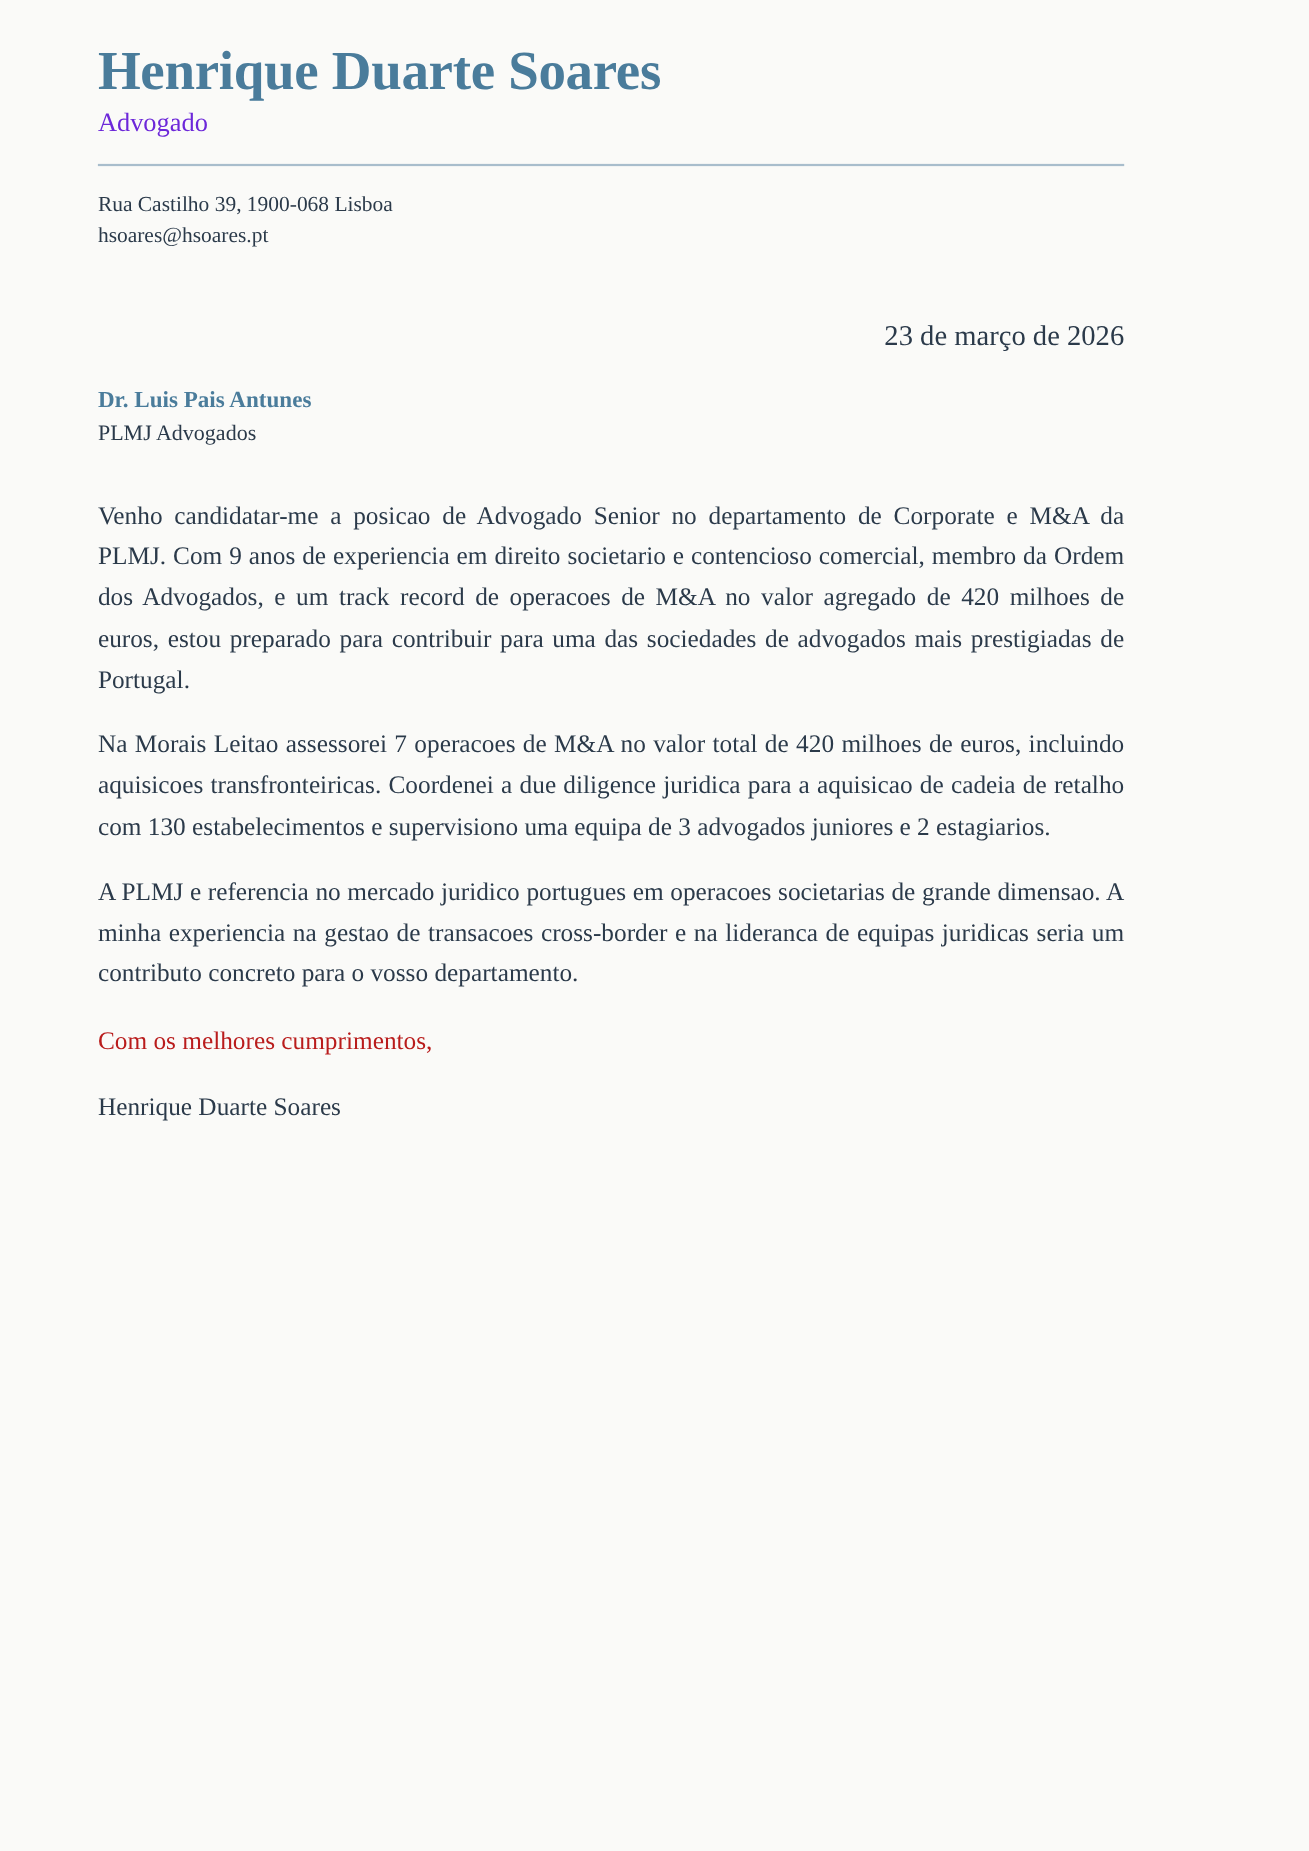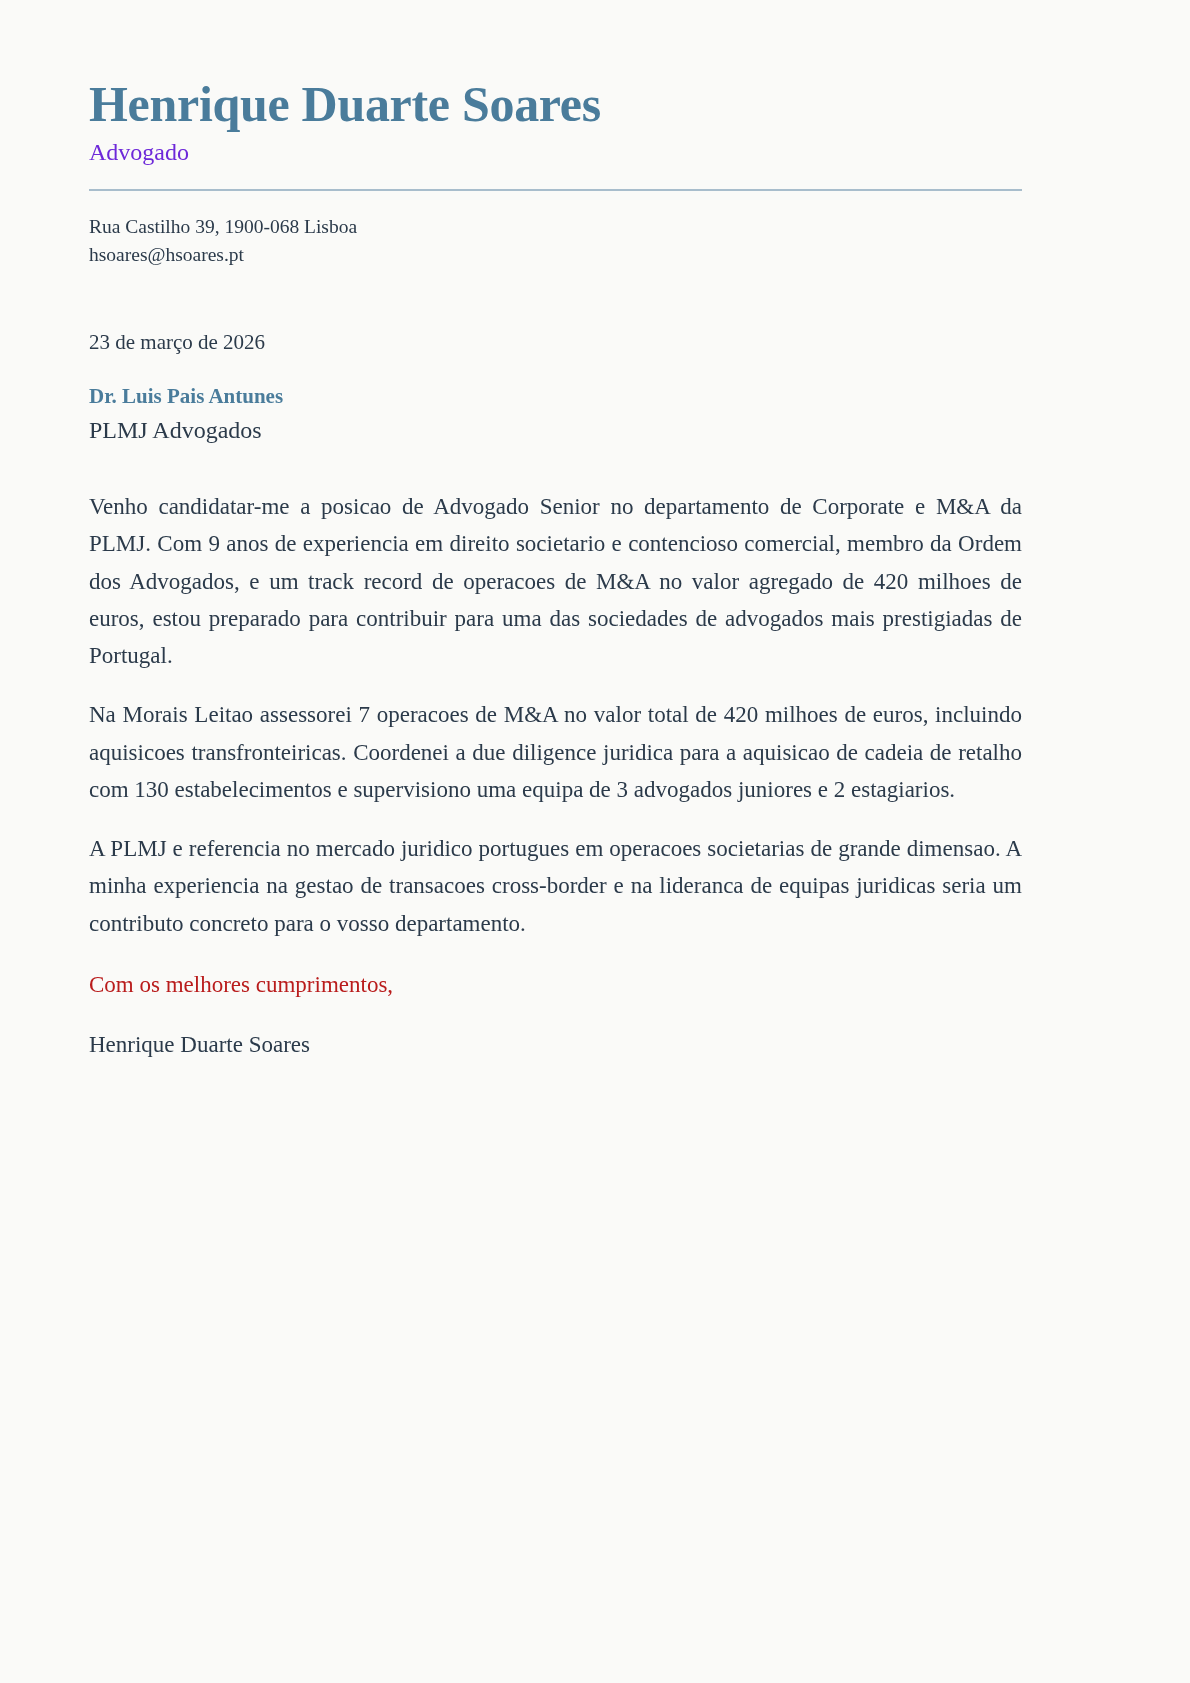--- a/index.html
+++ b/index.html
@@ -18,7 +18,7 @@
     box-sizing: border-box;
     width: 1190px;
     height: 1683px;
-    padding: 76px 168px 0 89px;
+    padding: 36px 168px 0 89px;
     background: #fafaf8;
     position: relative;
   }

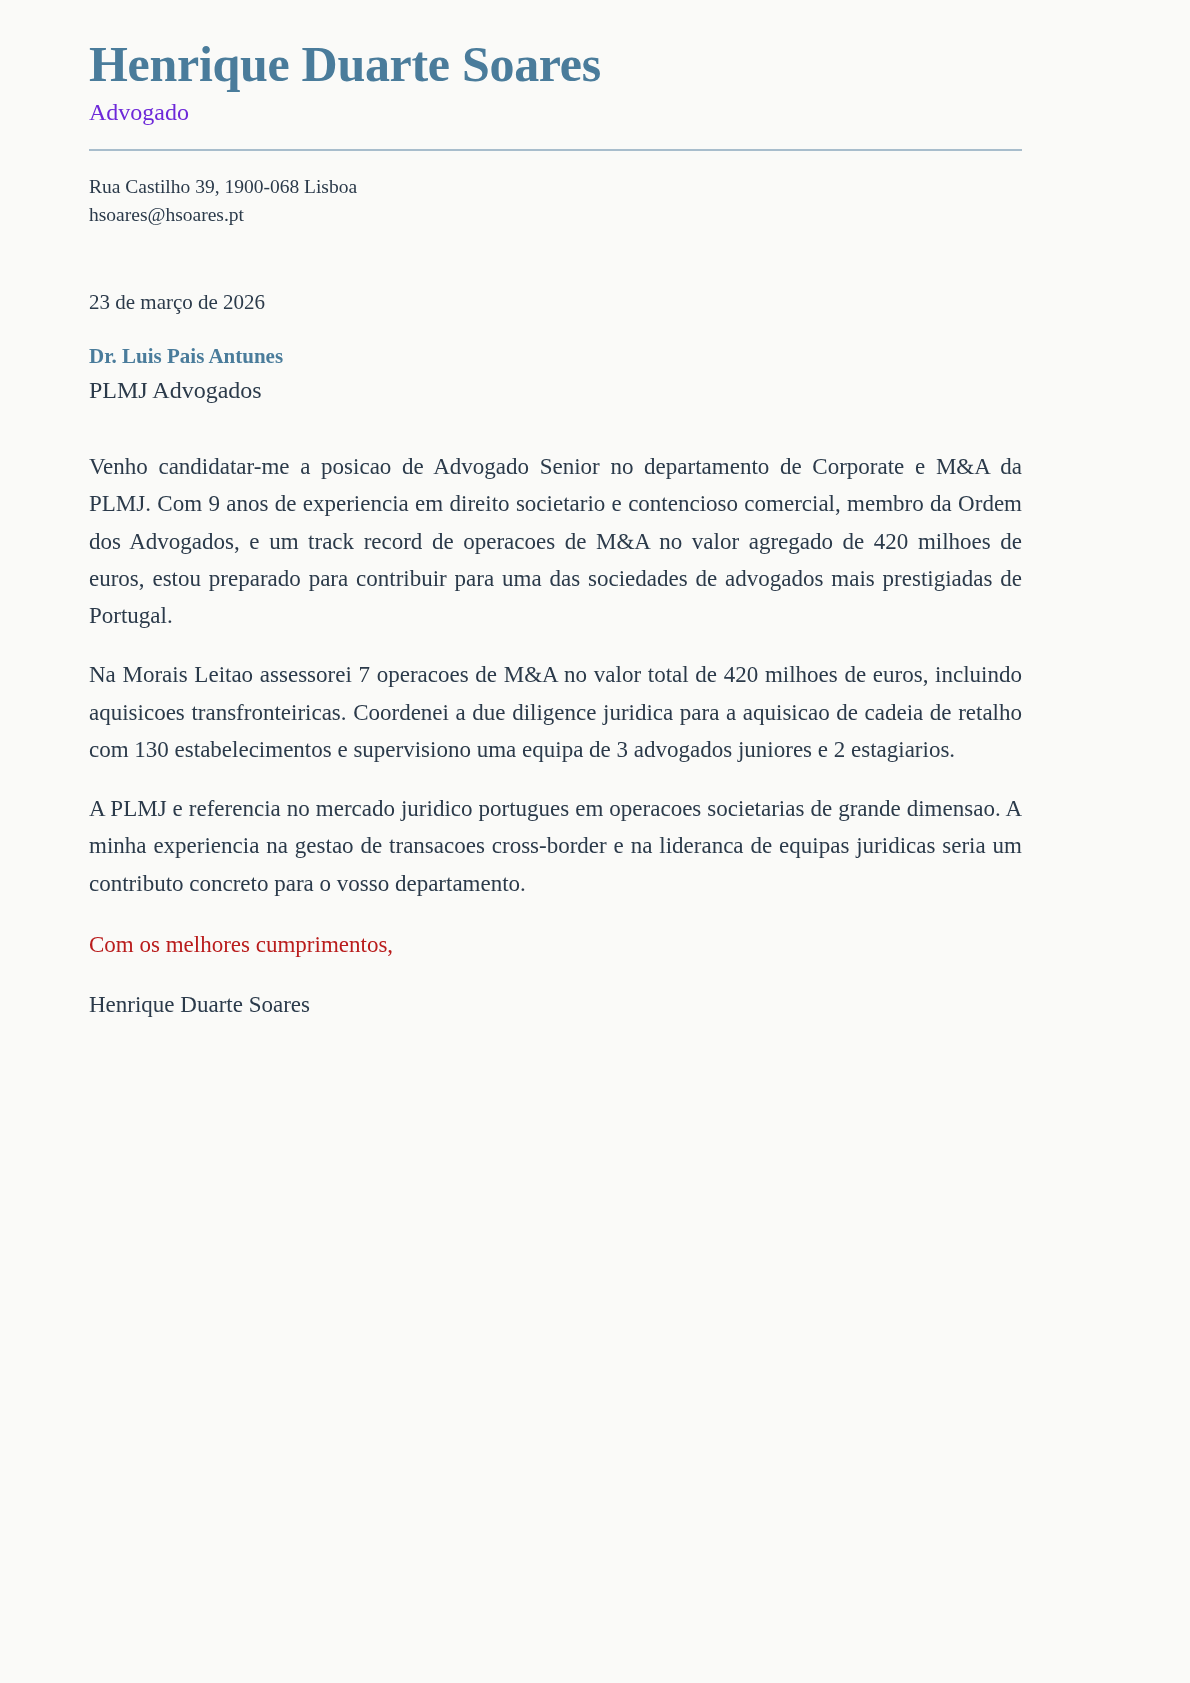--- a/index.html
+++ b/index.html
@@ -53,10 +53,11 @@
     color: #2b3a4a;
   }
   .date-line {
-    font-size: 21px;
+    font-size: 26px;
     line-height: 1.4;
     margin: 0 0 24px 0;
     color: #2b3a4a;
+    text-align: right;
   }
   .recipient-name {
     font-size: 21px;

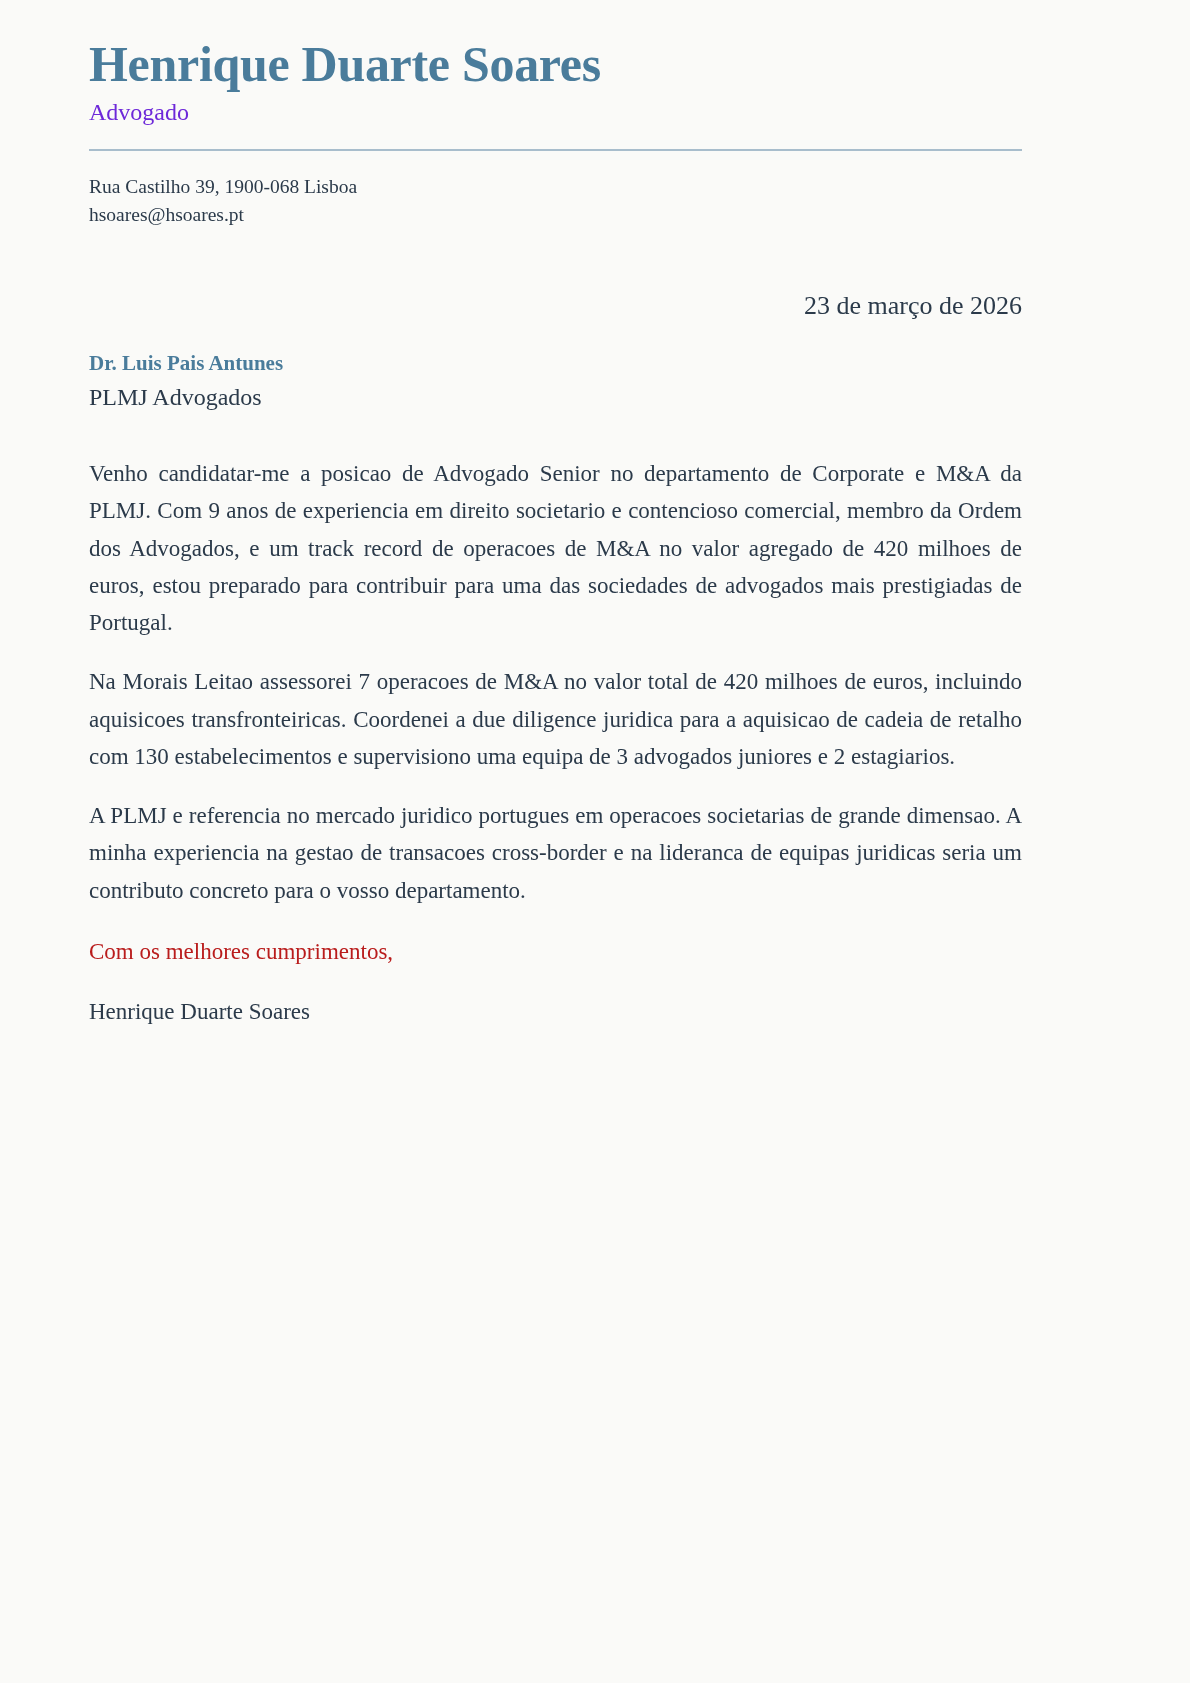--- a/index.html
+++ b/index.html
@@ -67,7 +67,7 @@
     margin: 0 0 4px 0;
   }
   .recipient-org {
-    font-size: 24px;
+    font-size: 20px;
     color: #2b3a4a;
     line-height: 1.35;
     margin: 0 0 42px 0;

